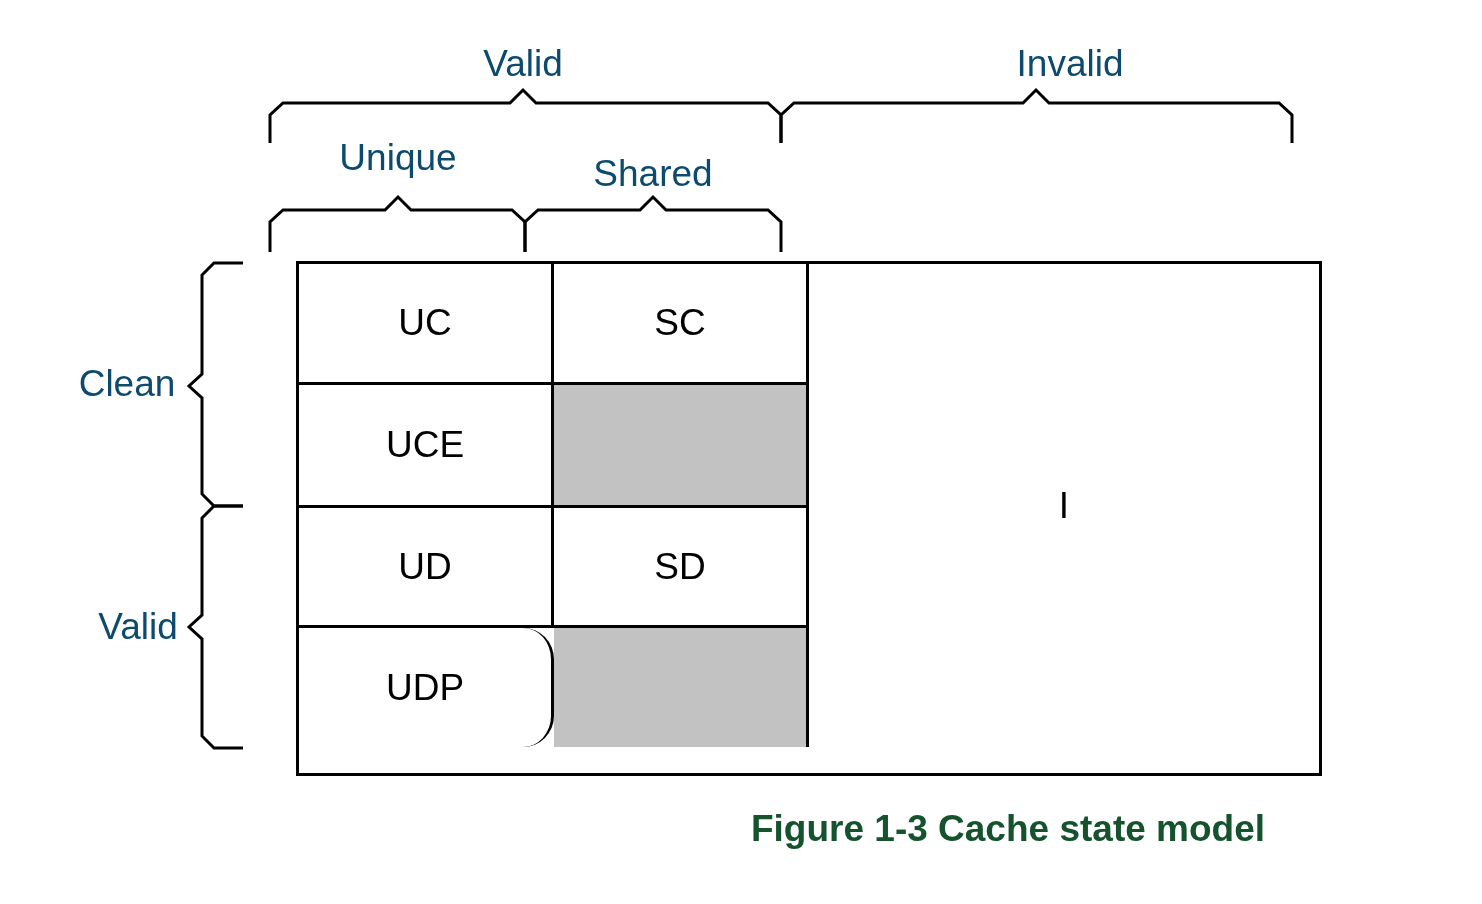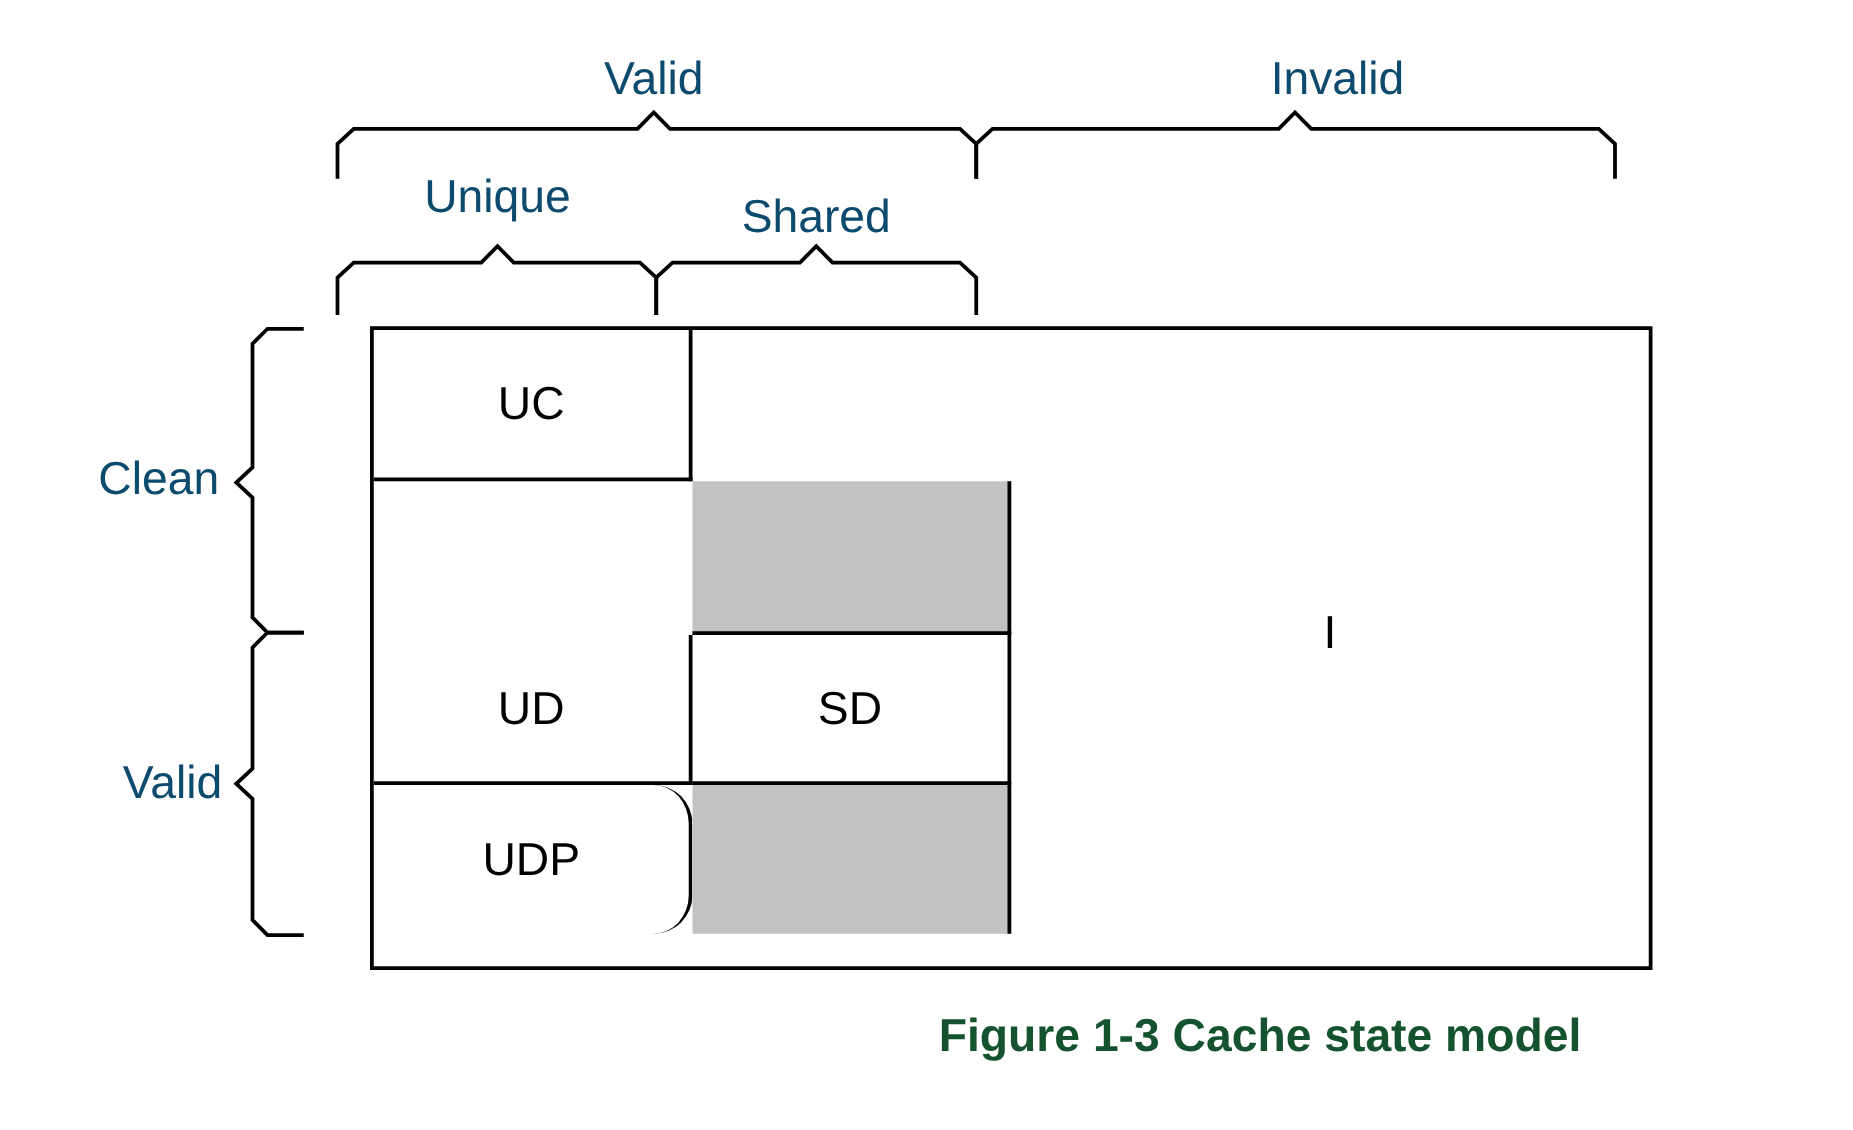--- a/index.html
+++ b/index.html
@@ -105,6 +105,7 @@
 
   <div id="state-table">
     <div class="cell r1c1 b-right b-bottom">UC</div>
+    <div class="cell r1c2 b-right b-bottom">SC</div>
     <div class="cell rc3">I</div>
     <div class="cell r2c2 b-right b-bottom shaded"></div>
     <div class="cell r3c2 b-right b-bottom">SD</div>

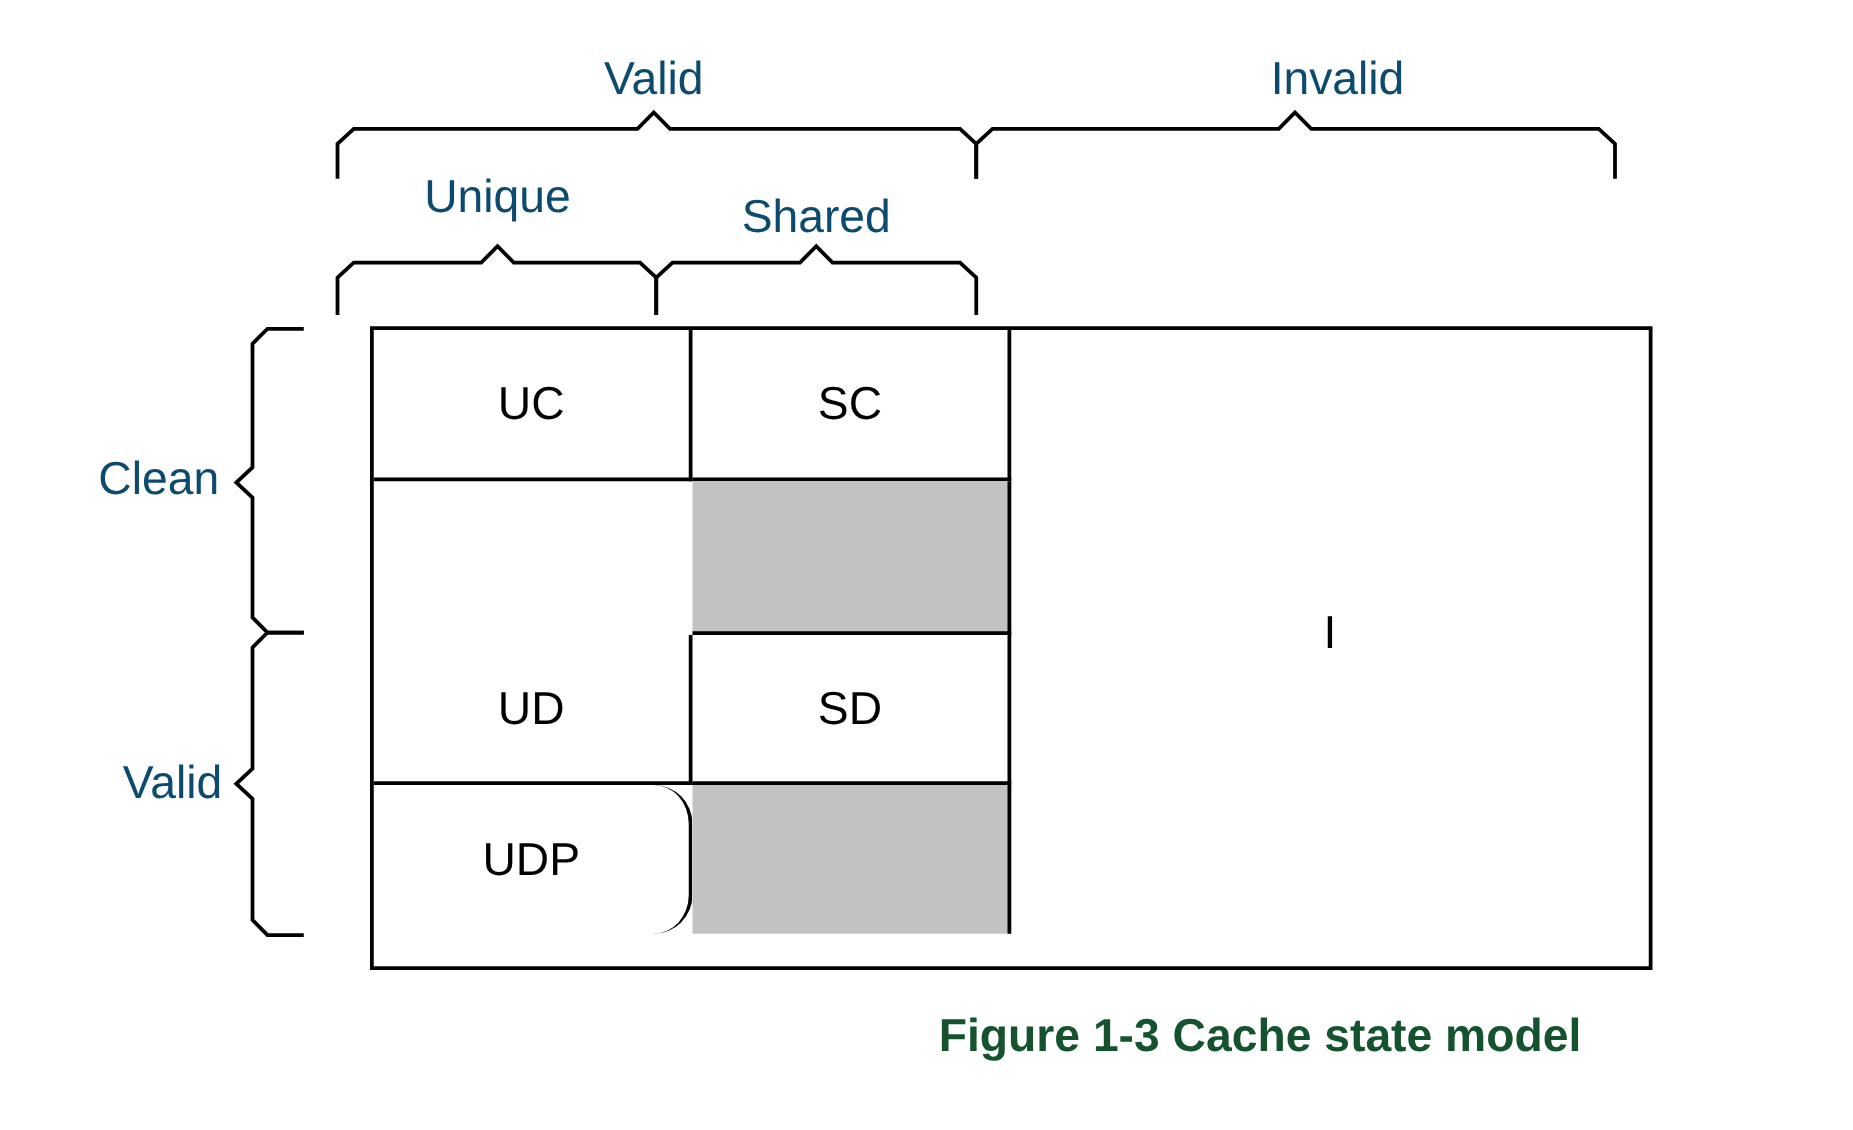--- a/index.html
+++ b/index.html
@@ -107,6 +107,7 @@
     <div class="cell r1c1 b-right b-bottom">UC</div>
     <div class="cell r1c2 b-right b-bottom">SC</div>
     <div class="cell rc3">I</div>
+    <div class="cell r2c1 b-right b-bottom">UCE</div>
     <div class="cell r2c2 b-right b-bottom shaded"></div>
     <div class="cell r3c2 b-right b-bottom">SD</div>
     <div class="cell r3c1 b-right b-bottom">UD</div>

